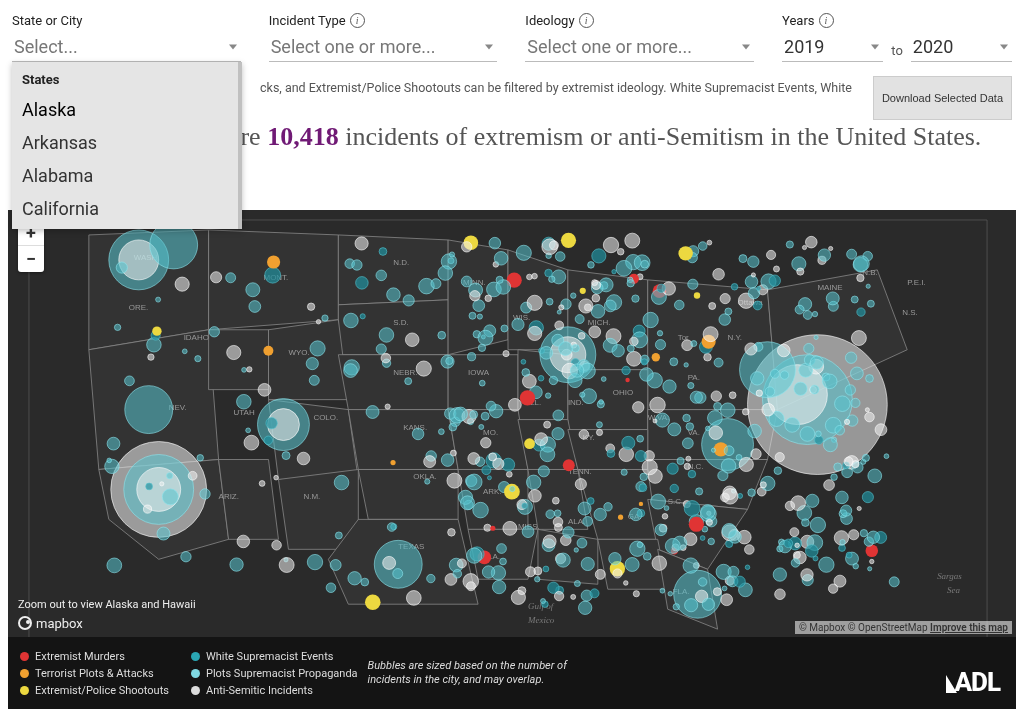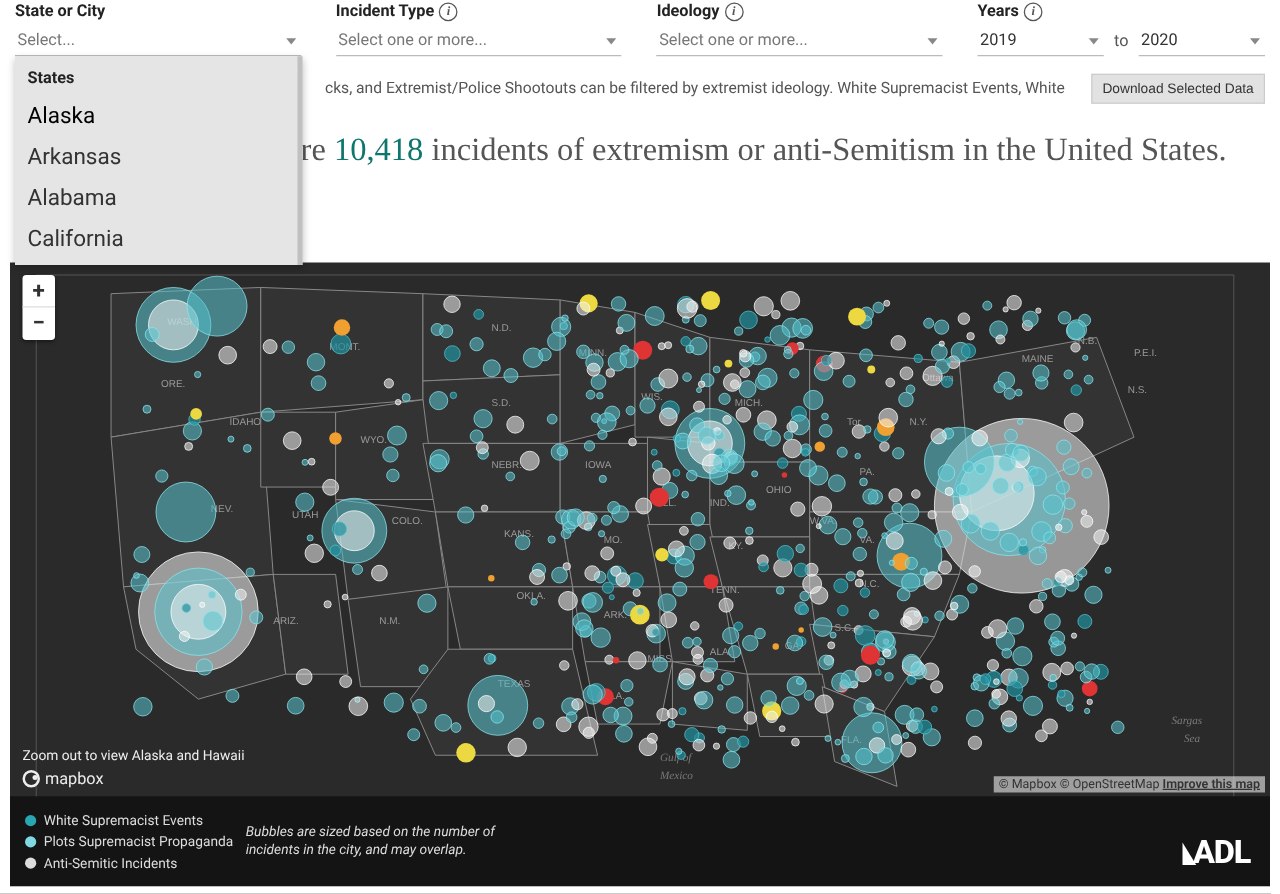--- a/index.html
+++ b/index.html
@@ -17,7 +17,7 @@
   }
   .filter-col { display: flex; flex-direction: column; position: relative; flex: 1; }
   .filter-col.years-col { flex: 0 0 230px; }
-  .filter-label { font-weight: 700; font-size: 13px; color: #222; padding: 2px 0 4px 0; display:flex; align-items:center; gap:4px;}
+  .filter-label { font-weight: 400; font-size: 13px; color: #222; padding: 13px 0 4px 0; display:flex; align-items:center; gap:4px;}
   .info-icon {
     display:inline-flex; align-items:center; justify-content:center;
     width:15px; height:15px; border:1px solid #555; border-radius:50%;

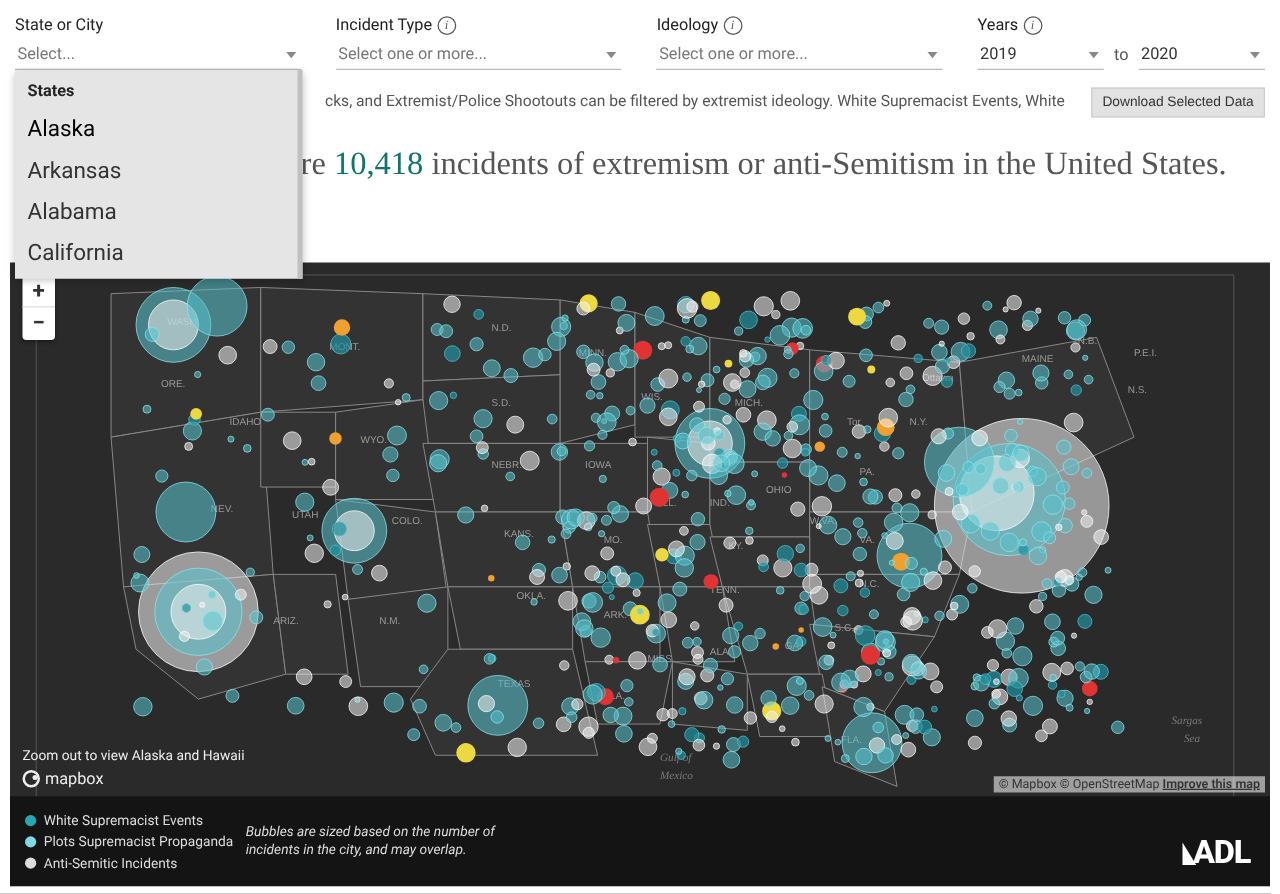--- a/index.html
+++ b/index.html
@@ -26,7 +26,7 @@
   .select-box {
     border-bottom: 1px solid #bbb;
     padding: 4px 18px 4px 2px;
-    font-size: 13px; color:#777;
+    font-size: 18px; color:#777;
     position: relative;
     cursor: pointer;
   }

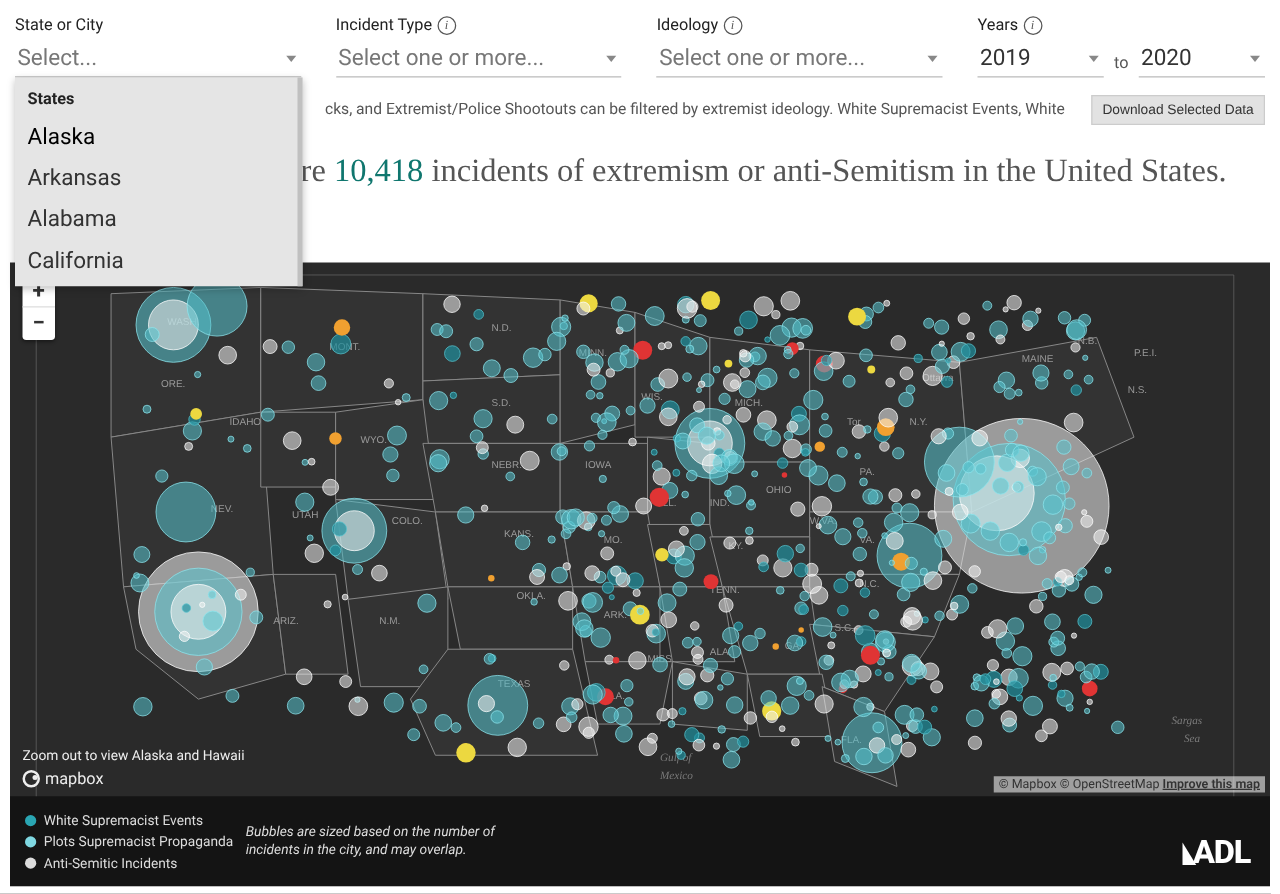--- a/index.html
+++ b/index.html
@@ -58,7 +58,7 @@
   .download-btn {
     position:absolute; right:12px; top:14px;
     background:#e2e2e2; border:1px solid #ccc;
-    font-size:11px; padding:5px 8px; color:#333; cursor:pointer;
+    font-size:11px; padding:15px 8px; color:#333; cursor:pointer;
   }
 
   .headline {

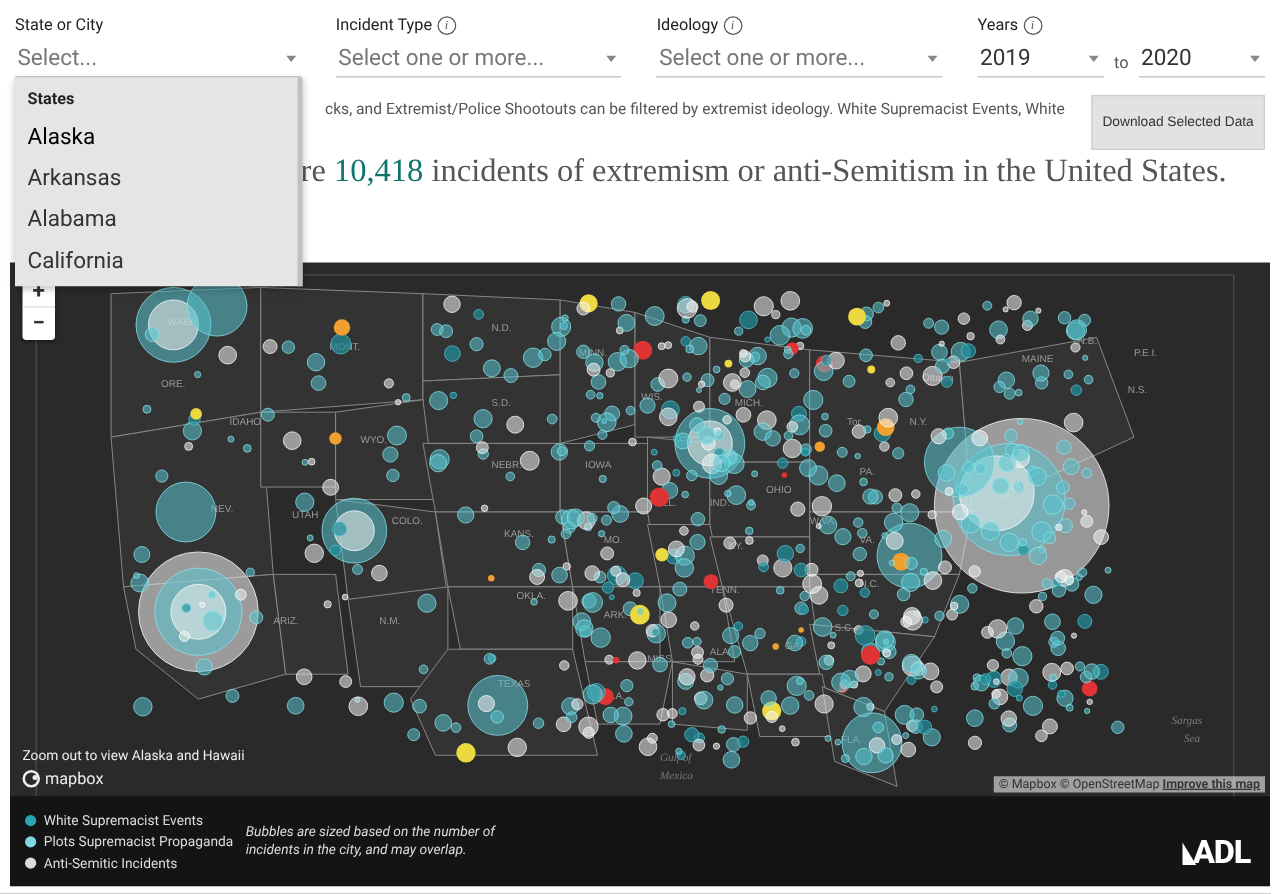--- a/index.html
+++ b/index.html
@@ -66,7 +66,7 @@
     font-size: 26px; color:#555; text-align:center;
     padding: 18px 20px 16px 20px; line-height:1.35;
   }
-  .headline .bold { font-weight:400; color:#0f766e; }
+  .headline .bold { font-weight:700; color:#701a75; }
 
   .map-wrap {
     position:absolute; left:8px; right:8px; top:210px; bottom:6px;

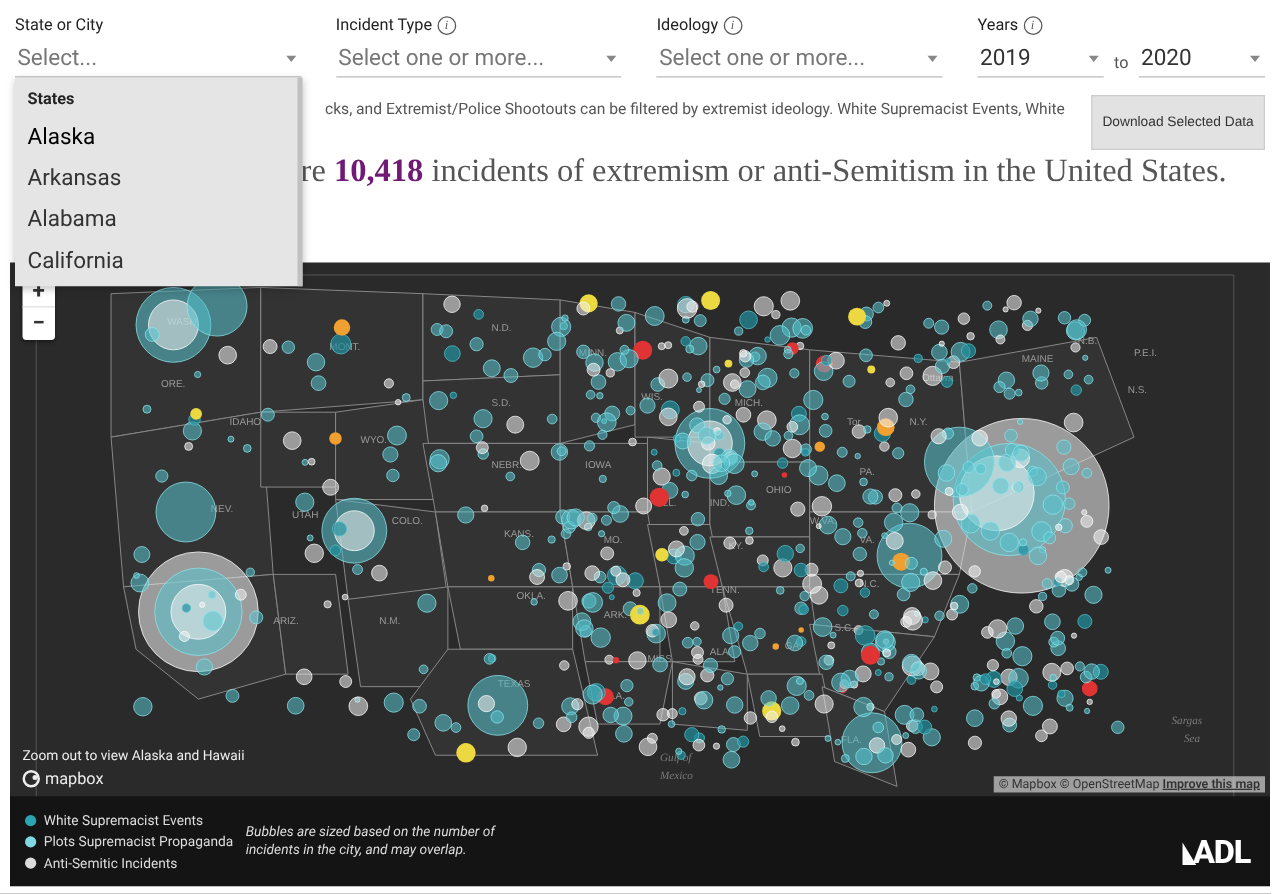--- a/index.html
+++ b/index.html
@@ -959,6 +959,20 @@
 
   <div class="legend">
     <div class="legend-cols">
+      <div class="legend-col" id="legend-left">
+          <div class="legend-item">
+            <span class="dot" style="background: rgb(224, 52, 52);"></span>
+            <span>Extremist Murders</span>
+          </div>
+          <div class="legend-item">
+            <span class="dot" style="background: rgb(240, 160, 48);"></span>
+            <span>Terrorist Plots &amp; Attacks</span>
+          </div>
+          <div class="legend-item">
+            <span class="dot" style="background: rgb(236, 216, 64);"></span>
+            <span>Extremist/Police Shootouts</span>
+          </div>
+        </div>
       <div class="legend-col" id="legend-right">
           <div class="legend-item">
             <span class="dot" style="background: rgb(42, 166, 179);"></span>

